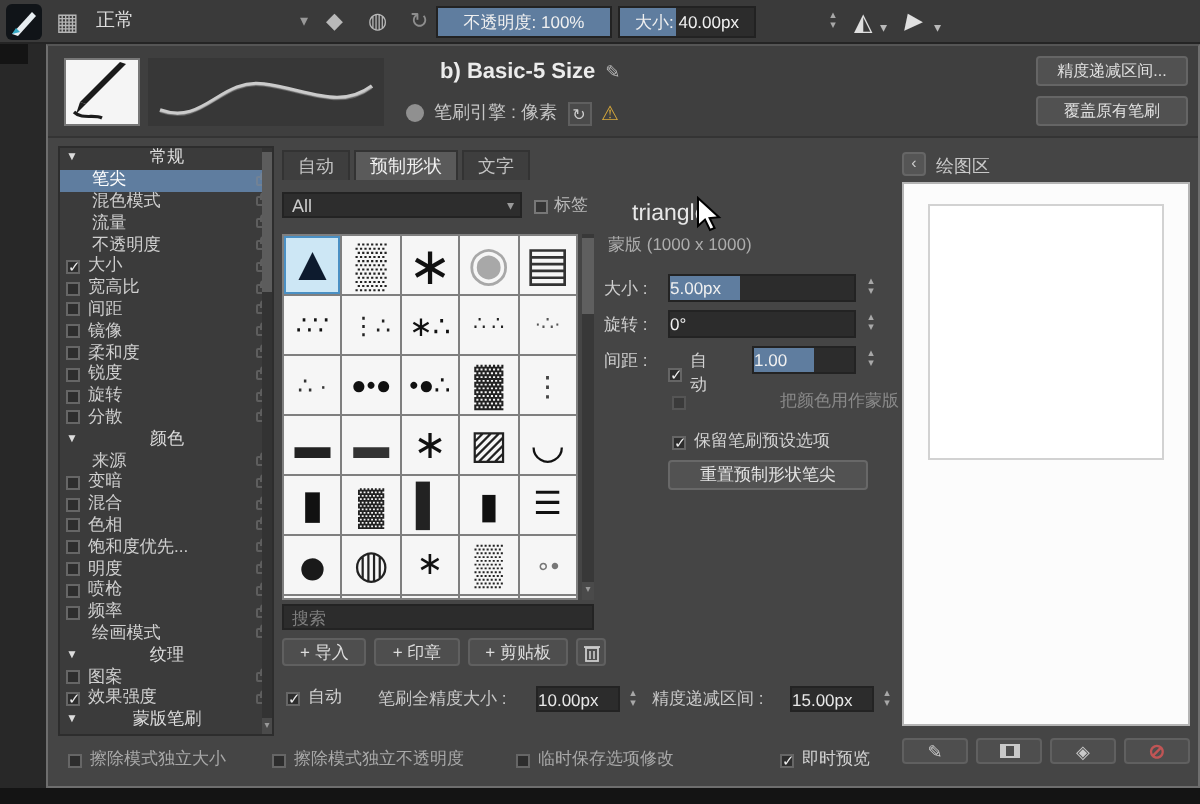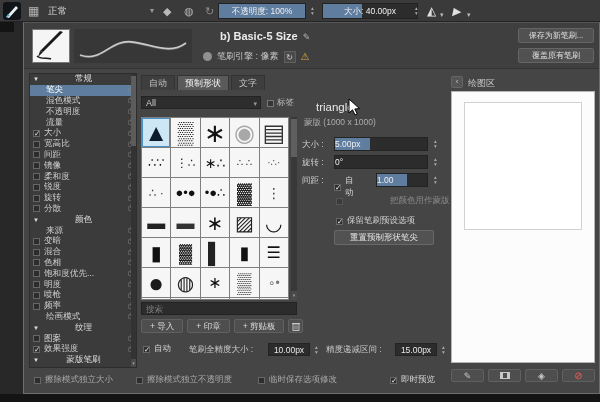--- a/index.html
+++ b/index.html
@@ -133,7 +133,7 @@
       <span>▴</span>
       <span>▾</span>
     </div>
-  <div class="slider" style="left:322px;width:96px">
+  <div class="slider" style="left:309px;width:69px">
     <div class="fill" style="width:42%"></div>
     <span class="stext">大小:  40.00px</span>
   </div>

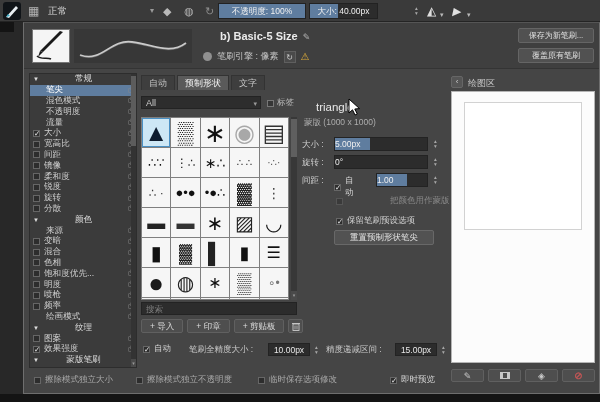--- a/index.html
+++ b/index.html
@@ -175,7 +175,7 @@
       <span class="mini-btn">↻</span>
       <span class="warn">⚠</span>
     </div>
-    <div class="hdr-btn" style="top:5px">保存为新笔刷...</div>
+    <div class="hdr-btn" style="top:5px">精度递减区间...</div>
     <div class="hdr-btn" style="top:25px">覆盖原有笔刷</div>
   </div>
 

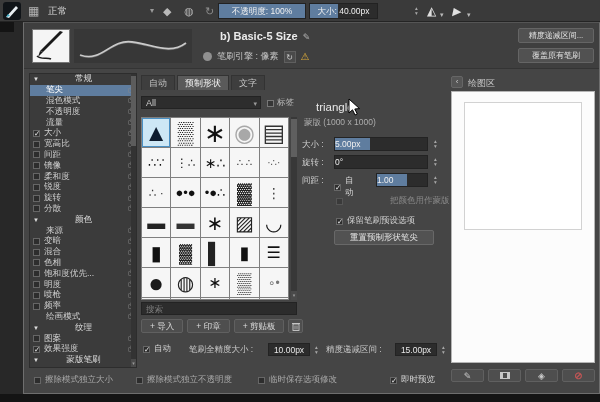--- a/index.html
+++ b/index.html
@@ -194,11 +194,11 @@
           <span class="lock"></span>
         </div>
         <div class="sb-row">
+          <span class="sb-lab sb-ind">流量</span>
+          <span class="lock"></span>
+        </div>
+        <div class="sb-row">
           <span class="sb-lab sb-ind">不透明度</span>
-          <span class="lock"></span>
-        </div>
-        <div class="sb-row">
-          <span class="sb-lab sb-ind">流量</span>
           <span class="lock"></span>
         </div>
         <div class="sb-row">

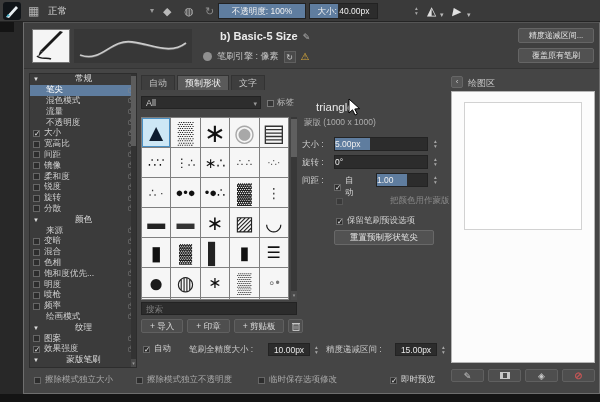--- a/index.html
+++ b/index.html
@@ -72,7 +72,7 @@
 
   .prec-row { position:absolute; left:119px; top:320px; width:300px; height:14px; font-size:8.5px; color:#c9c9c9; }
   .prec-row > * { position:absolute; top:0; }
-  .inbox { height:13px; background:#2c2c2c; border:1px solid #232323; color:#e8e8e8; text-align:center; line-height:12px; font-size:8.5px; }
+  .inbox { height:13px; background:#2c2c2c; border:1px solid #232323; color:#e8e8e8; line-height:12px; font-size:8.5px; }
 
   
   .tip-title { position:absolute; left:280px; top:78px; font-size:11.5px; color:#e8e8e8;margin-left:12px; }

